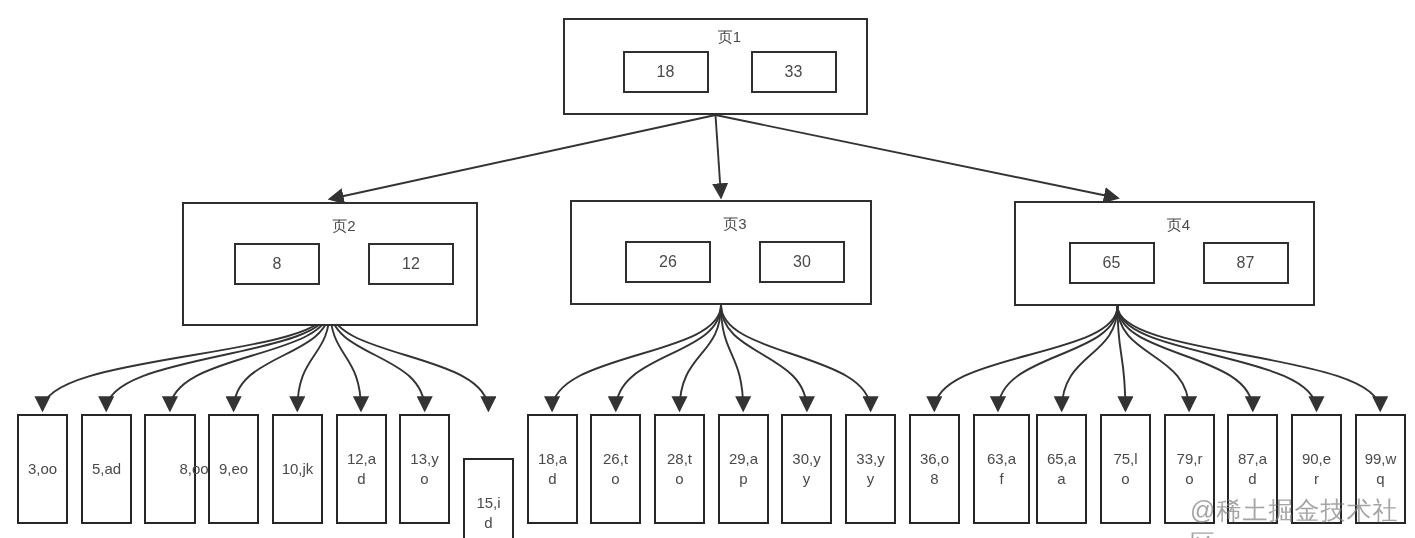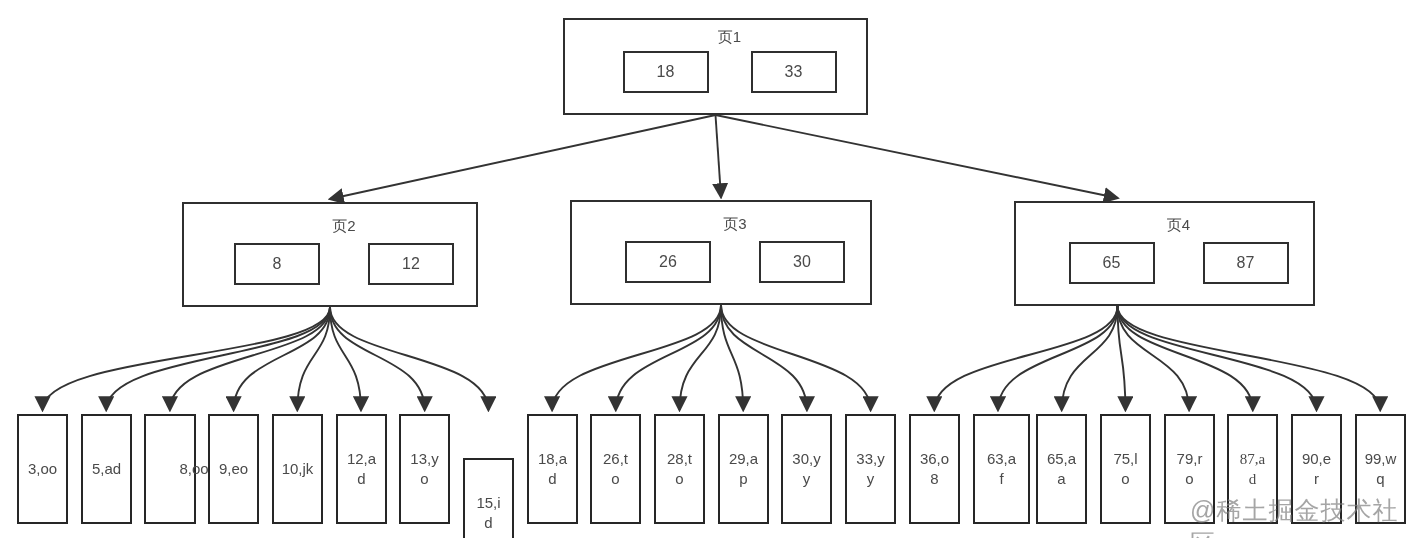--- a/index.html
+++ b/index.html
@@ -80,7 +80,7 @@
           <div class="keybox">33</div>
         </div>
       </div>
-      <div class="pnode internal" style="left: 182px; top: 202px; width: 296px; height: 105px;">
+      <div class="pnode internal" style="left: 182px; top: 202px; width: 296px; height: 124px;">
         <div class="ptitle">页2</div>
         <div class="keys">
           <div class="keybox">8</div>

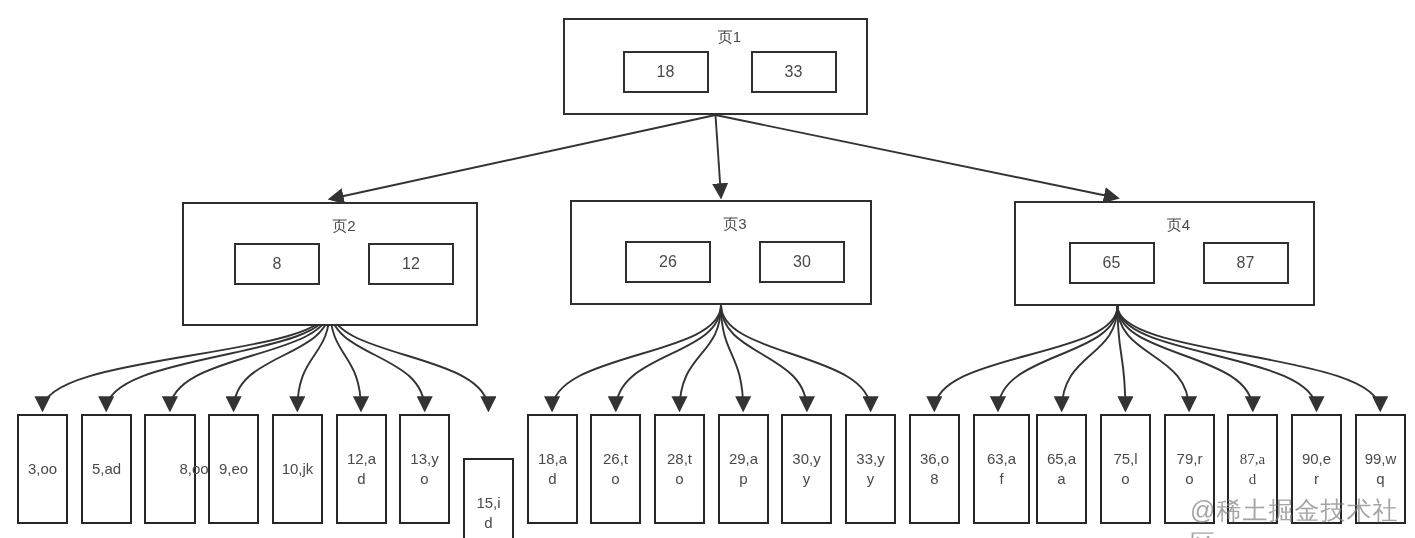--- a/index.html
+++ b/index.html
@@ -134,7 +134,7 @@
 o</div>
       <div class="leaf" style="left: 1164px; top: 414px; width: 51px; height: 110px;">79,r
 o</div>
-      <div class="leaf" style="left: 1227px; top: 414px; width: 51px; height: 110px; font-family: Liberation Serif, serif;">87,a
+      <div class="leaf" style="left: 1227px; top: 414px; width: 51px; height: 110px;">87,a
 d</div>
       <div class="leaf" style="left: 1291px; top: 414px; width: 51px; height: 110px;">90,e
 r</div>

